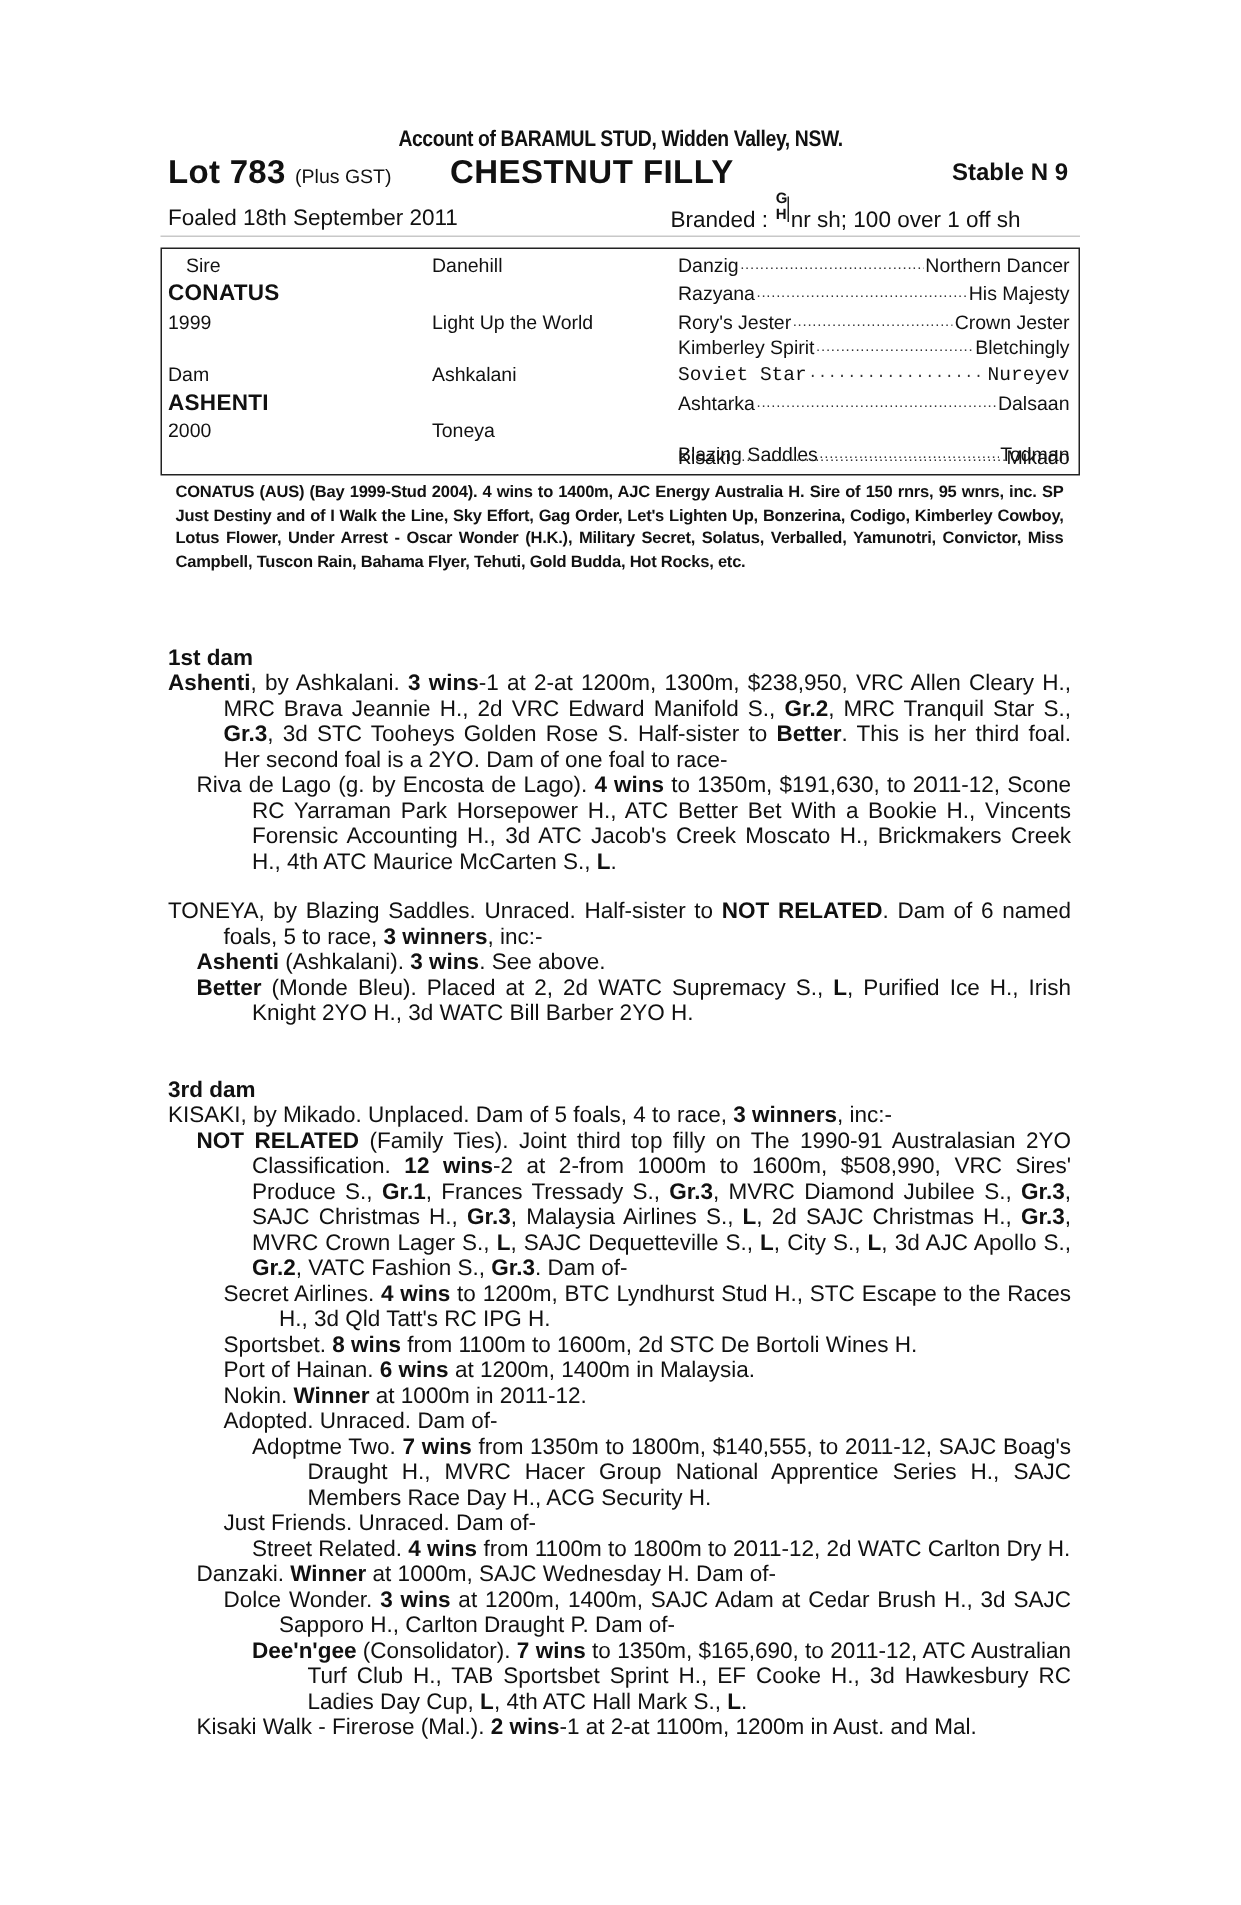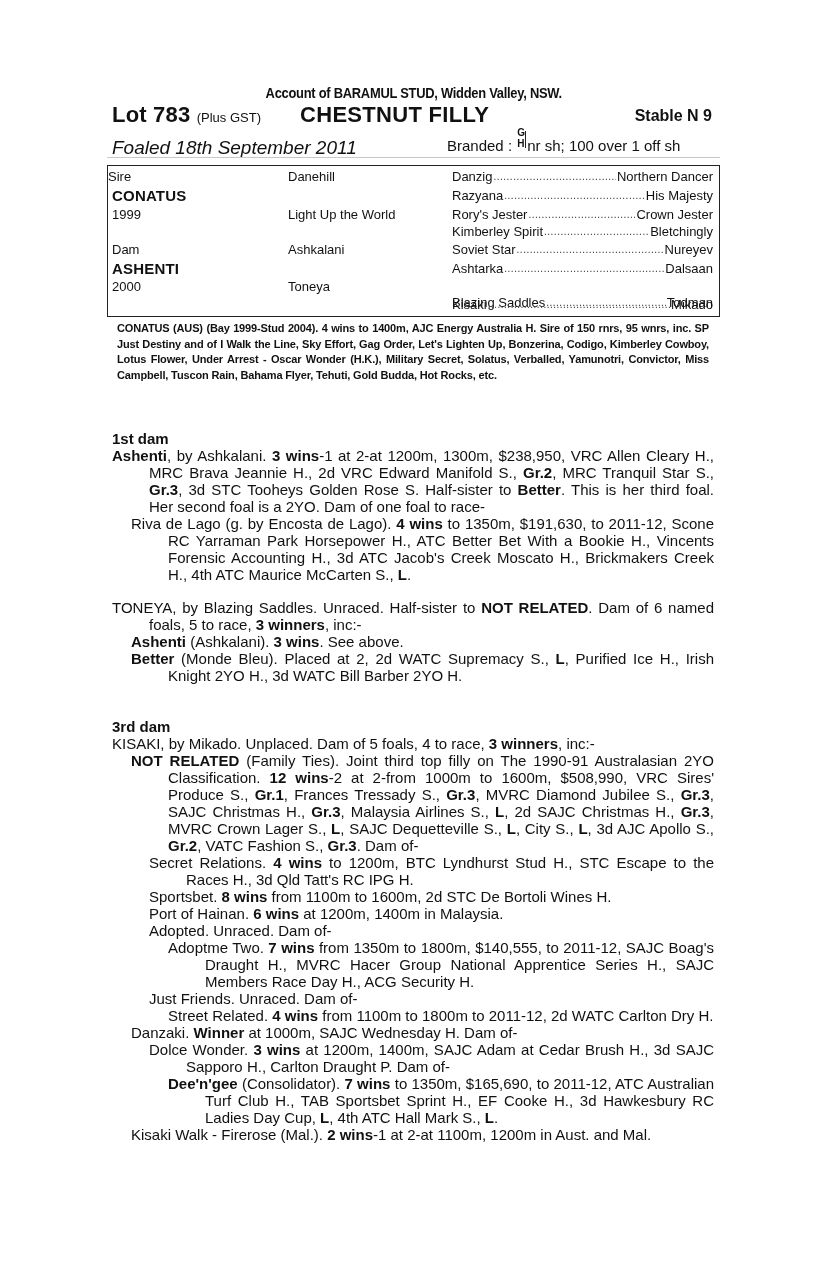--- a/index.html
+++ b/index.html
@@ -17,7 +17,7 @@
     .title { position: absolute; left: 188px; top: 0; font-weight: bold; font-size: 22px; letter-spacing: 0.3px; }
     .stable { position: absolute; right: 0; top: 5px; font-weight: bold; font-size: 16px; }
 
-    .foaled { position: absolute; top: 137px; left: 112px; font-size: 19px; font-style: italic; }
+    .foaled { position: absolute; top: 137px; left: 112px; font-size: 15px; }
     .branded { position: absolute; top: 131px; left: 447px; width: 265px; font-size: 15px; white-space: nowrap; }
     .brand-mark { display: inline-block; position: relative; width: 11px; height: 22px; vertical-align: -2px; }
     .brand-mark .g { position: absolute; left: 1px; top: -3px; font-weight: bold; font-size: 10px; line-height: 10px; }

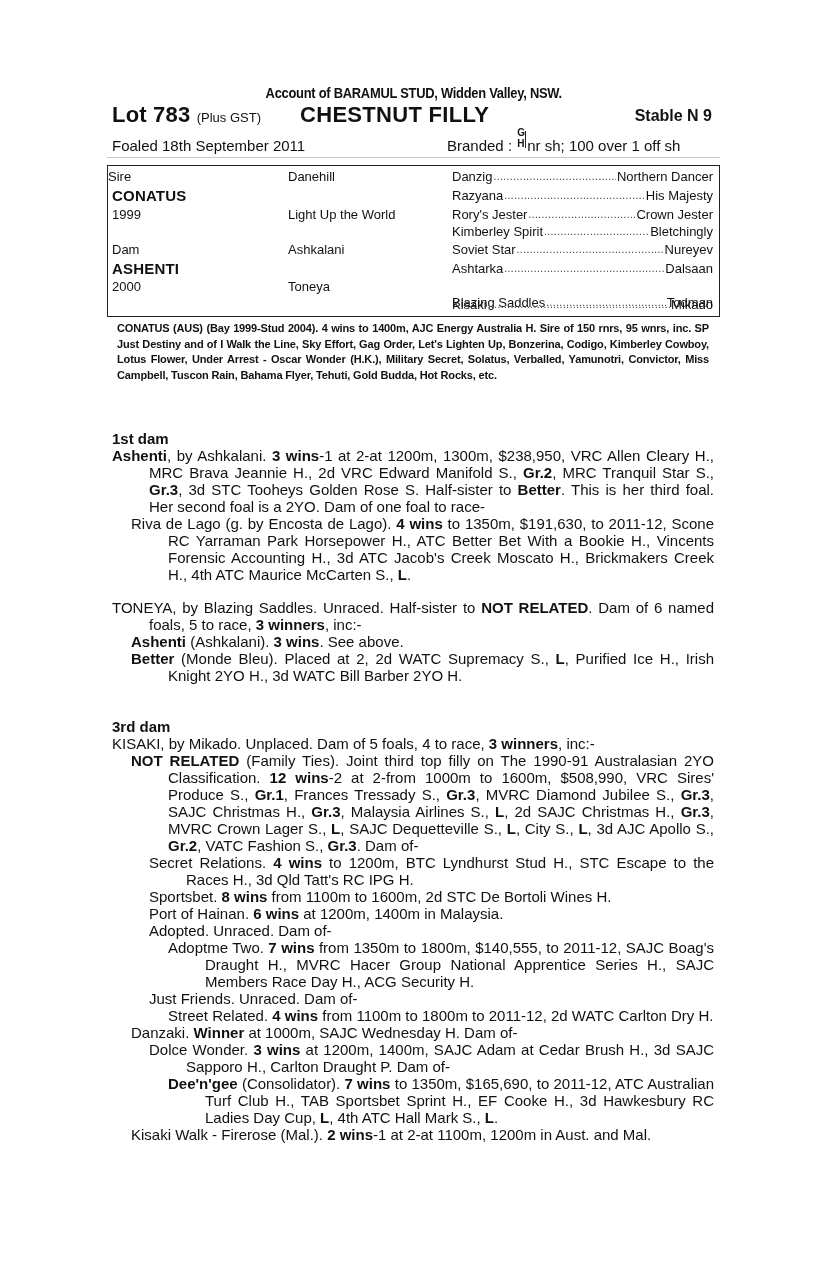--- a/index.html
+++ b/index.html
@@ -66,7 +66,7 @@
   <div class="rule"></div>
 
   <div class="pedbox">
-    <div class="ped-cell" style="left:0; top:3px;">Sire</div>
+    <div class="ped-cell" style="left:16px; top:3px;">Sire</div>
     <div class="ped-name" style="left:4px; top:21px;">CONATUS</div>
     <div class="ped-cell" style="left:4px; top:41px;">1999</div>
     <div class="ped-cell" style="left:180px; top:3px;">Danehill</div>

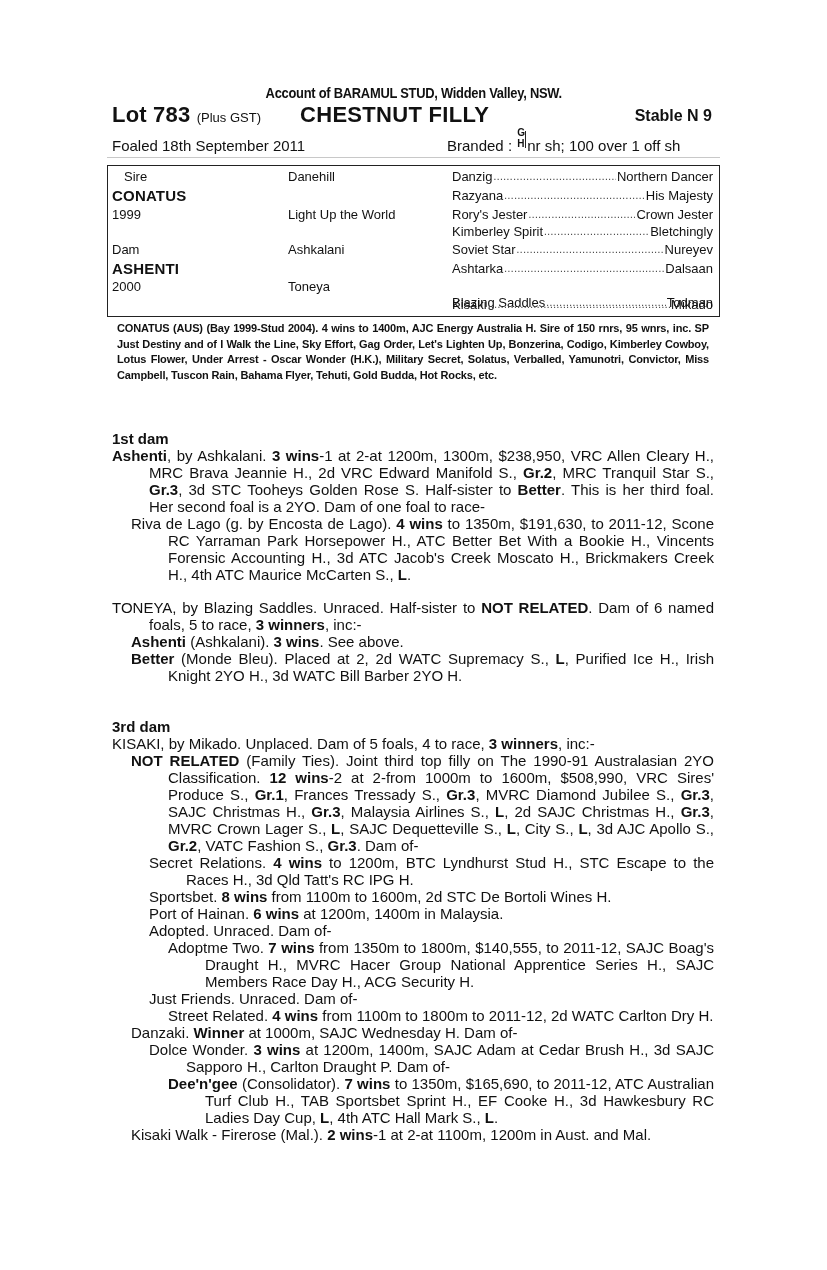--- a/index.html
+++ b/index.html
@@ -98,7 +98,7 @@
         <span class="dots"></span>
         <span>Bletchingly</span>
       </div>
-    <div class="anc" style="top:76px;">
+    <div class="anc" style="top:76px;font-family:Liberation Mono, monospace;">
         <span>Soviet Star</span>
         <span class="dots"></span>
         <span>Nureyev</span>

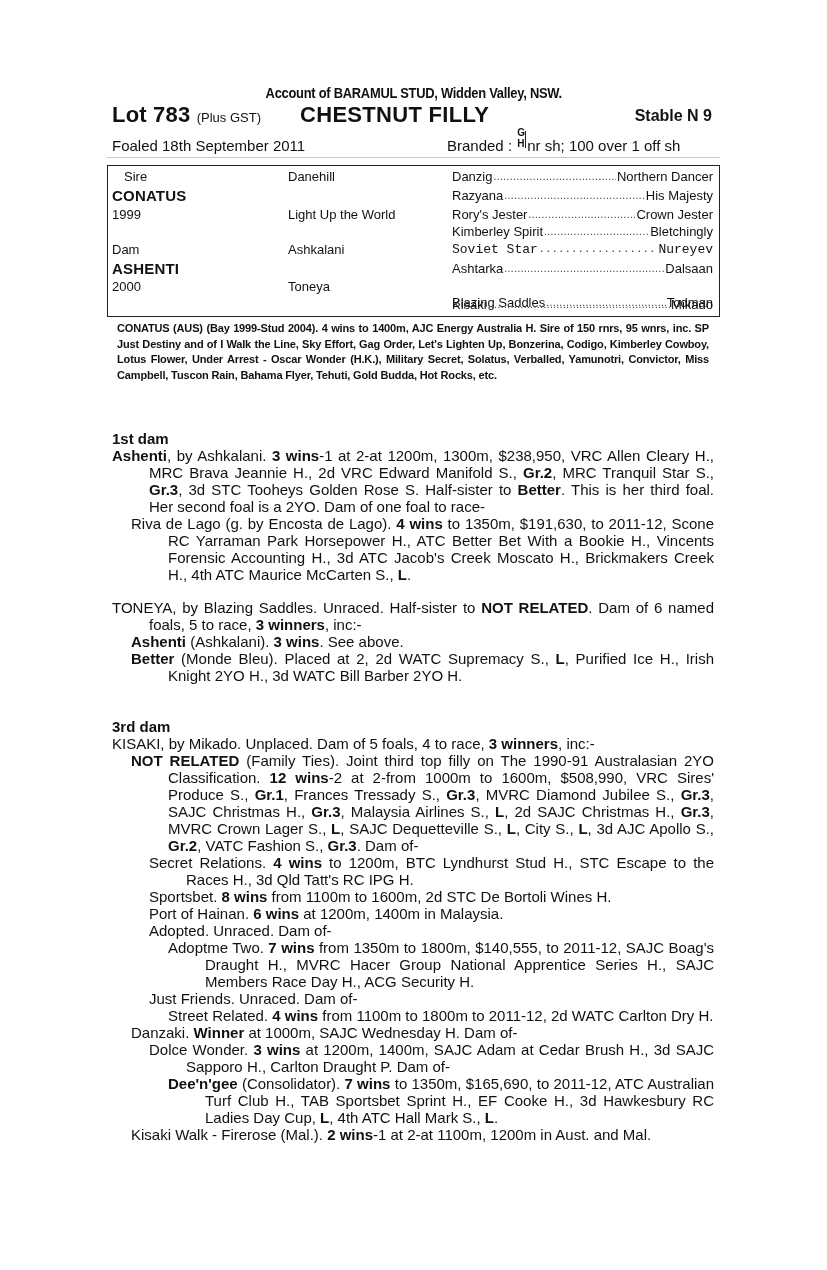--- a/index.html
+++ b/index.html
@@ -138,7 +138,7 @@
     <div class="section-head">3rd dam</div>
     <div class="para hang0"><span>KISAKI, by Mikado. Unplaced. Dam of 5 foals, 4 to race, </span><span class="hb">3 winners</span><span>, inc:-</span></div>
     <div class="para hang1" style="padding-left:56px;"><span class="hb">NOT RELATED</span><span> (Family Ties). Joint third top filly on The 1990-91 Australasian 2YO Classification. </span><span class="hb">12 wins</span><span>-2 at 2-from 1000m to 1600m, $508,990, VRC Sires' Produce S., </span><span class="hb">Gr.1</span><span>, Frances Tressady S., </span><span class="hb">Gr.3</span><span>, MVRC Diamond Jubilee S., </span><span class="hb">Gr.3</span><span>, SAJC Christmas H., </span><span class="hb">Gr.3</span><span>, Malaysia Airlines S., </span><span class="hb">L</span><span>, 2d SAJC Christmas H., </span><span class="hb">Gr.3</span><span>, MVRC Crown Lager S., </span><span class="hb">L</span><span>, SAJC Dequetteville S., </span><span class="hb">L</span><span>, City S., </span><span class="hb">L</span><span>, 3d AJC Apollo S., </span><span class="hb">Gr.2</span><span>, VATC Fashion S., </span><span class="hb">Gr.3</span><span>. Dam of-</span></div>
-    <div class="para hang3"><span>Secret Relations. </span><span class="hb">4 wins</span><span> to 1200m, BTC Lyndhurst Stud H., STC Escape to the Races H., 3d Qld Tatt's RC IPG H.</span></div>
+    <div class="para hang3"><span>Secret Airlines. </span><span class="hb">4 wins</span><span> to 1200m, BTC Lyndhurst Stud H., STC Escape to the Races H., 3d Qld Tatt's RC IPG H.</span></div>
     <div class="para hang3"><span>Sportsbet. </span><span class="hb">8 wins</span><span> from 1100m to 1600m, 2d STC De Bortoli Wines H.</span></div>
     <div class="para hang3"><span>Port of Hainan. </span><span class="hb">6 wins</span><span> at 1200m, 1400m in Malaysia.</span></div>
     <div class="para hang3">Adopted. Unraced. Dam of-</div>

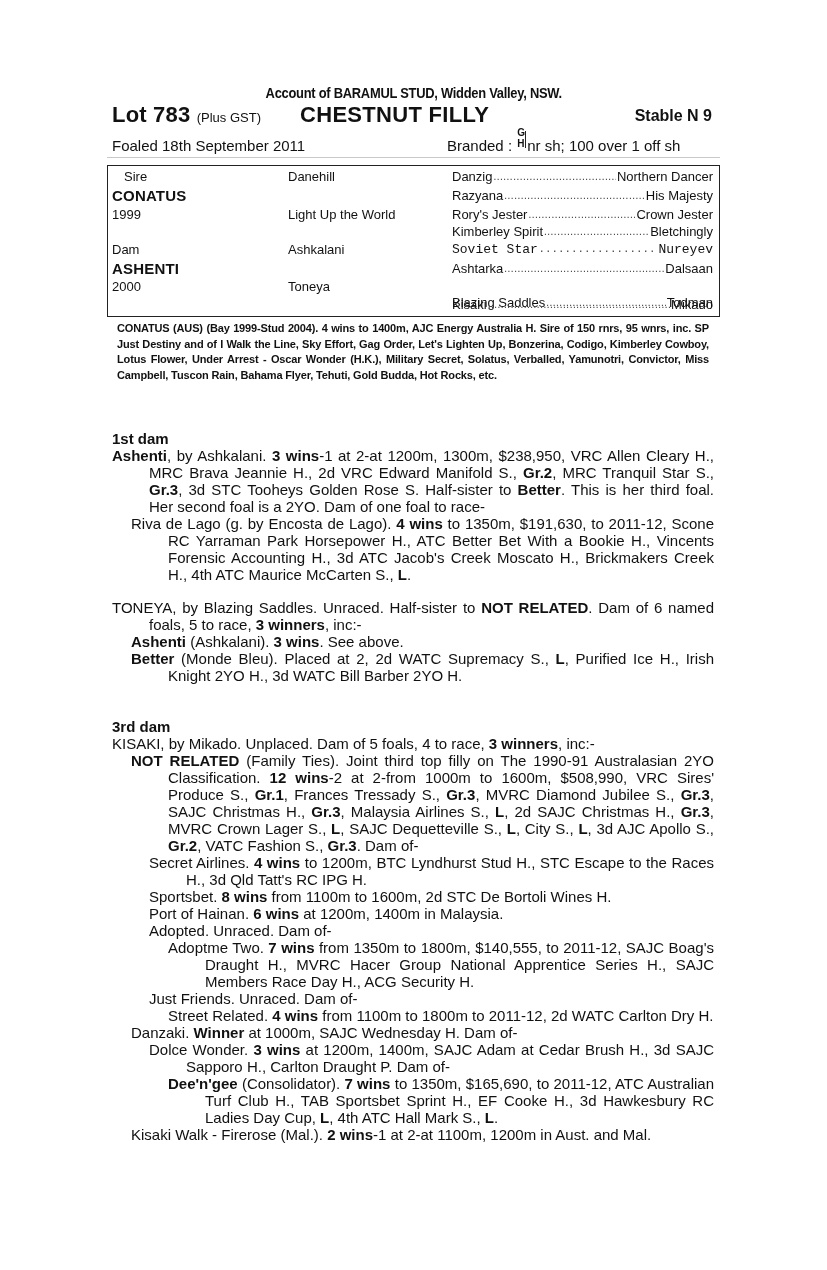--- a/index.html
+++ b/index.html
@@ -141,6 +141,7 @@
     <div class="para hang3"><span>Secret Airlines. </span><span class="hb">4 wins</span><span> to 1200m, BTC Lyndhurst Stud H., STC Escape to the Races H., 3d Qld Tatt's RC IPG H.</span></div>
     <div class="para hang3"><span>Sportsbet. </span><span class="hb">8 wins</span><span> from 1100m to 1600m, 2d STC De Bortoli Wines H.</span></div>
     <div class="para hang3"><span>Port of Hainan. </span><span class="hb">6 wins</span><span> at 1200m, 1400m in Malaysia.</span></div>
+    <div class="para hang3"><span>Nokin. </span><span class="hb">Winner</span><span> at 1000m in 2011-12.</span></div>
     <div class="para hang3">Adopted. Unraced. Dam of-</div>
     <div class="para hang2"><span>Adoptme Two. </span><span class="hb">7 wins</span><span> from 1350m to 1800m, $140,555, to 2011-12, SAJC Boag's Draught H., MVRC Hacer Group National Apprentice Series H., SAJC Members Race Day H., ACG Security H.</span></div>
     <div class="para hang3">Just Friends. Unraced. Dam of-</div>

